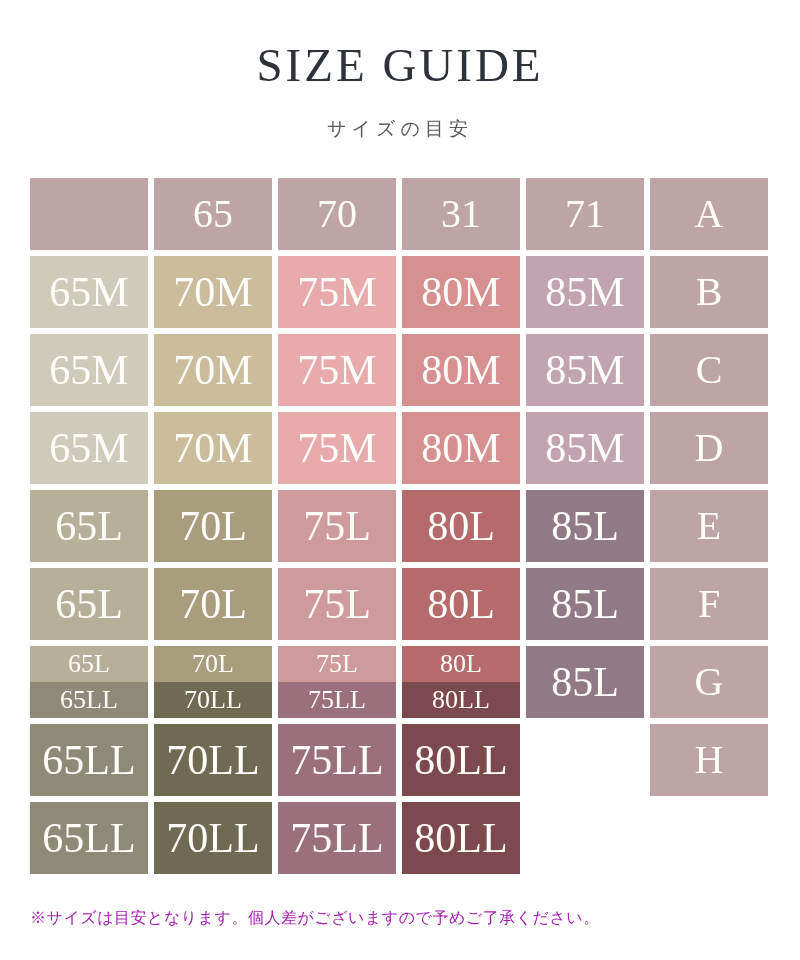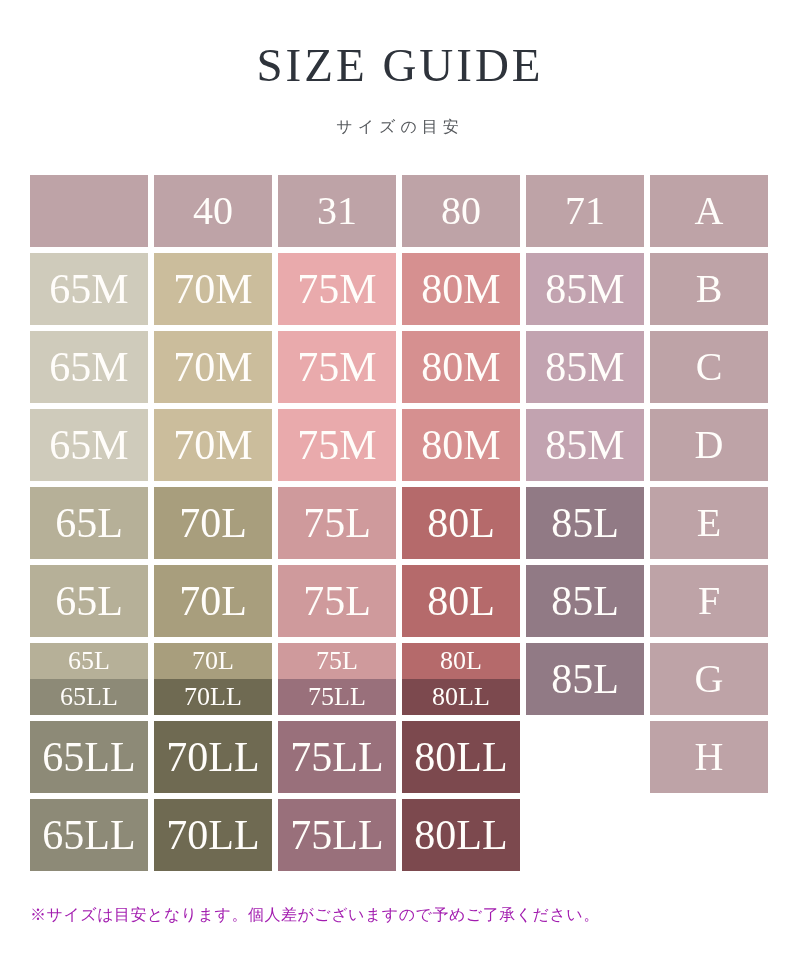--- a/index.html
+++ b/index.html
@@ -24,7 +24,7 @@
     margin-top: 30px;
     text-align: center;
     font-family: "Liberation Sans", sans-serif;
-    font-size: 16px;
+    font-size: 19px;
     letter-spacing: 5px;
     color: #55585c;
     line-height: 1;

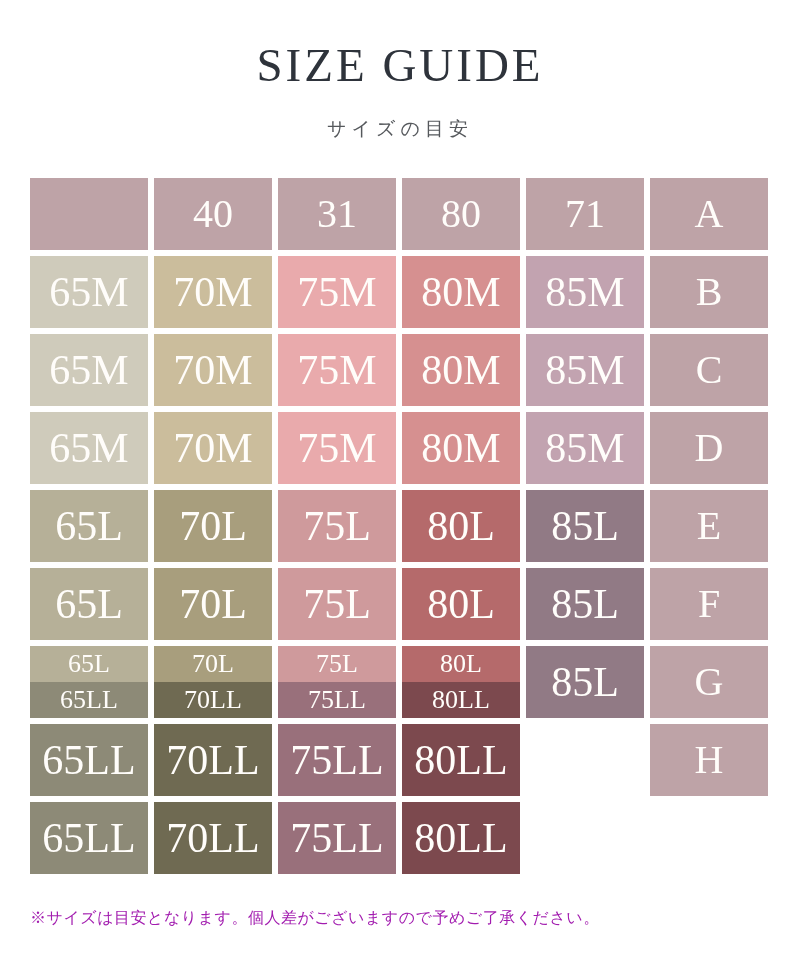--- a/index.html
+++ b/index.html
@@ -77,6 +77,7 @@
 
 <div class="size-table">
     <div class="cell header" style="background: rgb(190, 163, 167);"></div>
+    <div class="cell header" style="background: rgb(190, 163, 167);">65</div>
     <div class="cell header" style="background: rgb(190, 163, 167);">40</div>
     <div class="cell header" style="background: rgb(190, 163, 167);">31</div>
     <div class="cell header" style="background: rgb(190, 163, 167);">80</div>

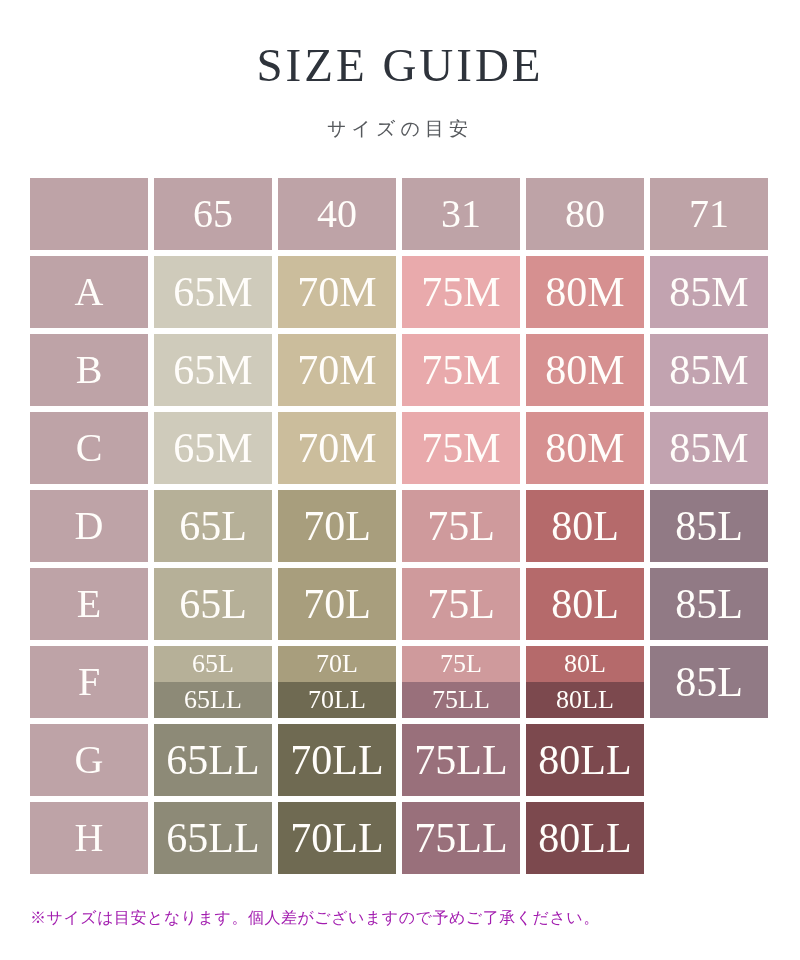--- a/index.html
+++ b/index.html
@@ -78,7 +78,7 @@
 <div class="size-table">
     <div class="cell header" style="background: rgb(190, 163, 167);"></div>
     <div class="cell header" style="background: rgb(190, 163, 167);">65</div>
-    <div class="cell header" style="background: rgb(190, 163, 167);">40</div>
+    <div class="cell header" style="background: rgb(190, 163, 167);">70</div>
     <div class="cell header" style="background: rgb(190, 163, 167);">31</div>
     <div class="cell header" style="background: rgb(190, 163, 167);">80</div>
     <div class="cell header" style="background: rgb(190, 163, 167);">71</div>

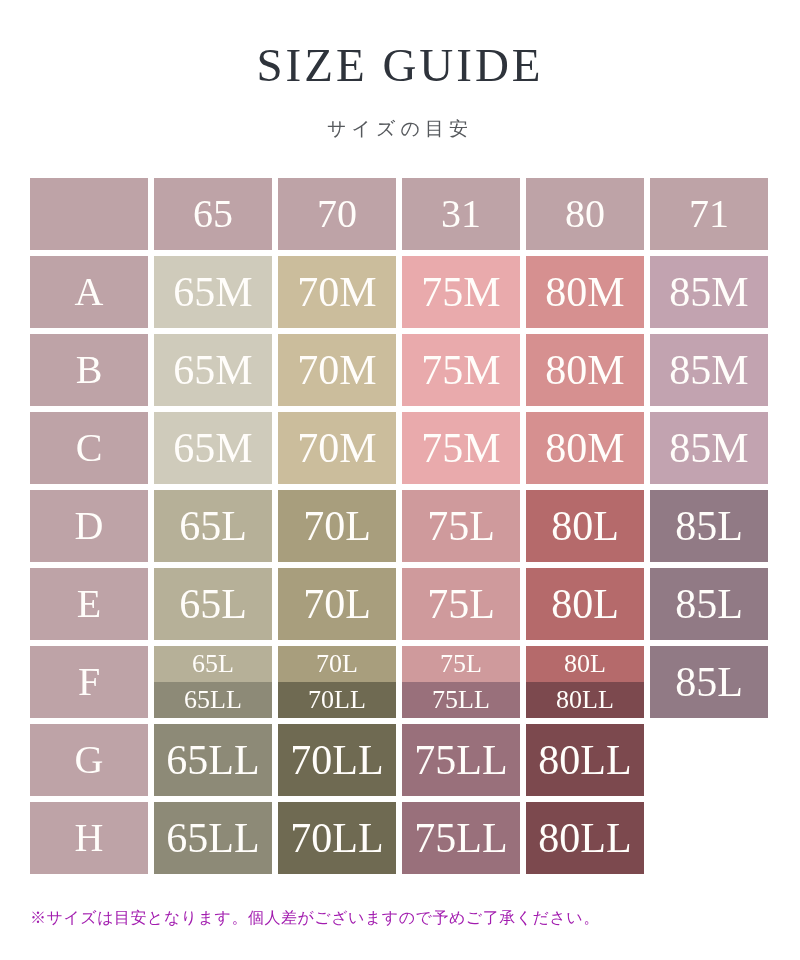--- a/index.html
+++ b/index.html
@@ -80,7 +80,6 @@
     <div class="cell header" style="background: rgb(190, 163, 167);">65</div>
     <div class="cell header" style="background: rgb(190, 163, 167);">70</div>
     <div class="cell header" style="background: rgb(190, 163, 167);">31</div>
-    <div class="cell header" style="background: rgb(190, 163, 167);">80</div>
     <div class="cell header" style="background: rgb(190, 163, 167);">71</div>
     <div class="cell rowlabel" style="background: rgb(190, 163, 167);">A</div>
     <div class="cell " style="background: rgb(207, 203, 187);">65M</div>

